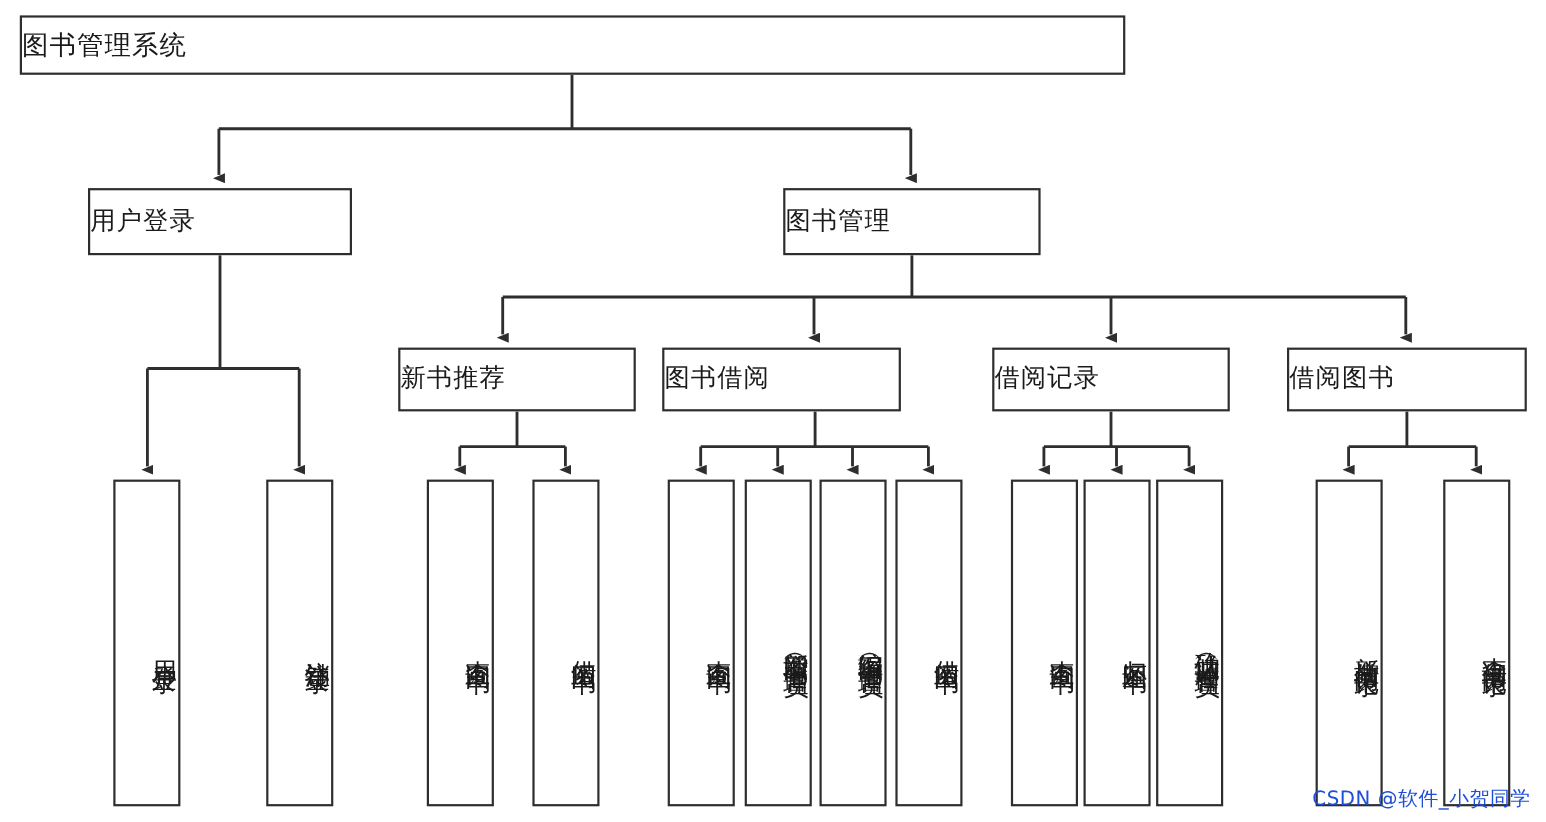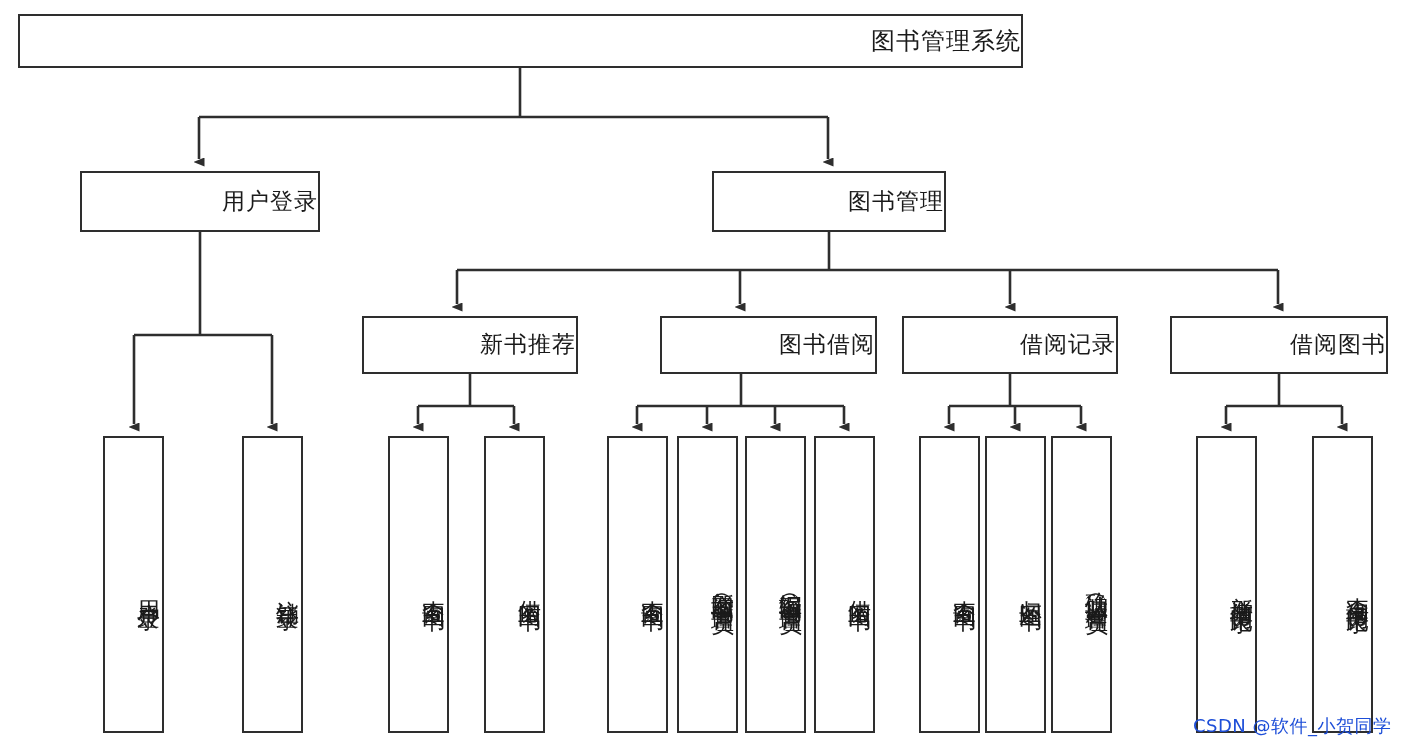--- a/index.html
+++ b/index.html
@@ -32,7 +32,7 @@
     background: #ffffff;
     display: flex;
     align-items: center;
-    justify-content: flex-end;
+    justify-content: flex-start;
     color: #1a1a1a;
     line-height: 1.18;
   }

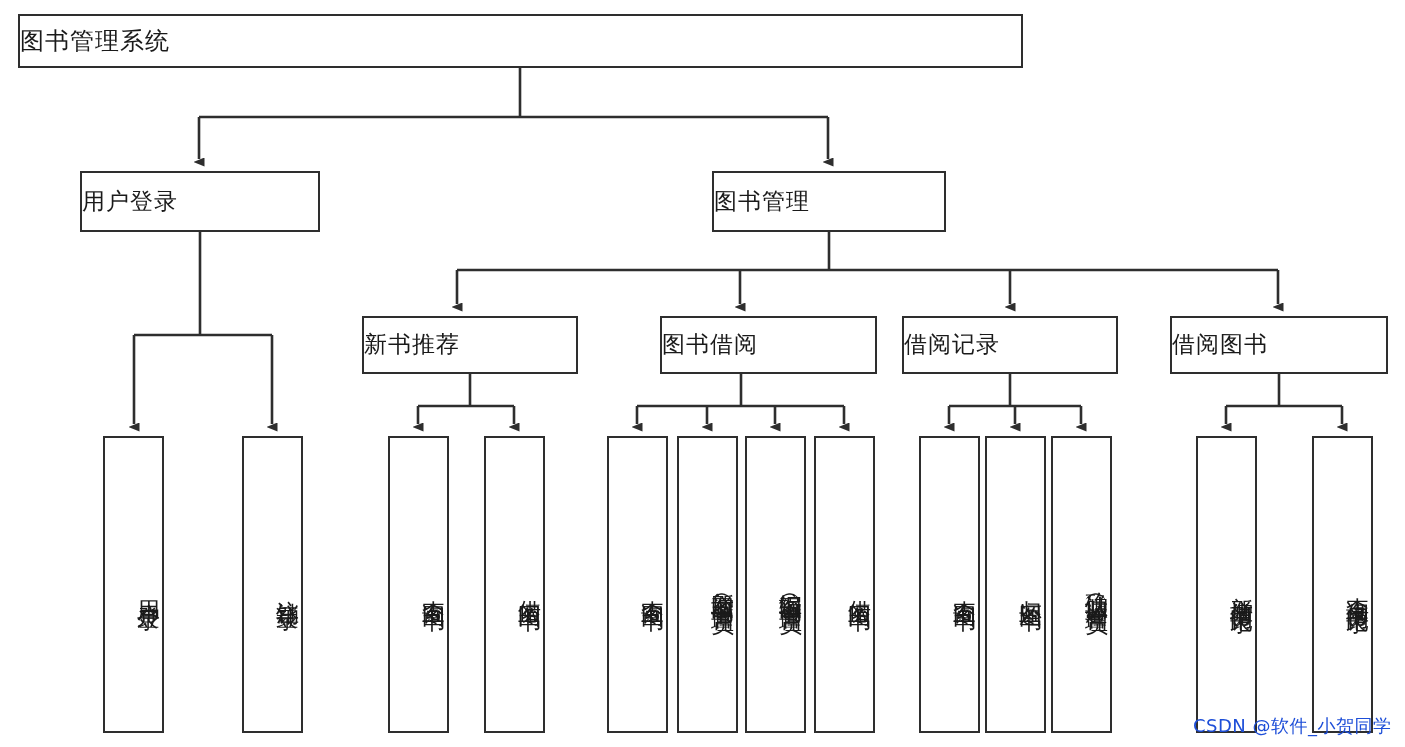--- a/index.html
+++ b/index.html
@@ -122,7 +122,7 @@
   <div class="node horiz" style="left: 362px; top: 316px; width: 216px; height: 58px;">
     <span>新书推荐</span>
   </div>
-  <div class="node horiz" style="left: 660px; top: 316px; width: 217px; height: 58px;">
+  <div class="node horiz" style="left: 602px; top: 316px; width: 217px; height: 58px;">
     <span>图书借阅</span>
   </div>
   <div class="node horiz" style="left: 902px; top: 316px; width: 216px; height: 58px;">

